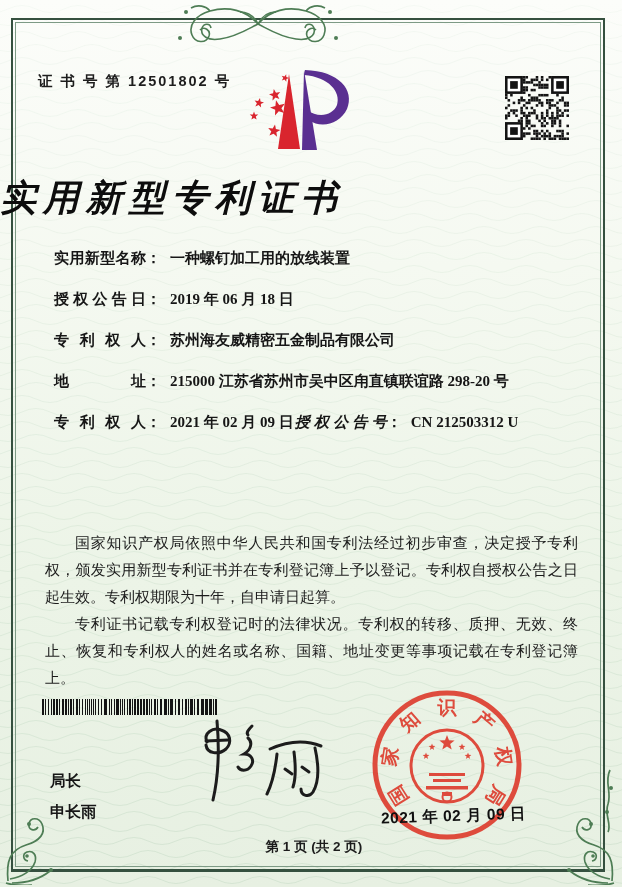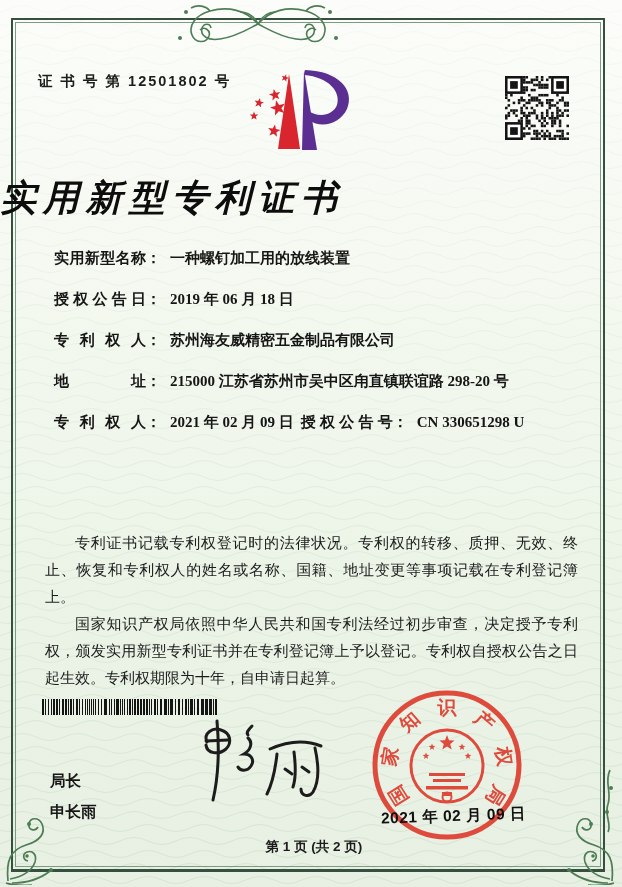--- a/index.html
+++ b/index.html
@@ -24,7 +24,7 @@
   .fcolon{display:inline-block;}
   .fvalue{margin-left:9px;font-weight:600;}
   .num{font-family:"Liberation Serif","DejaVu Serif",serif;}
-  .grant-second{margin-left:7px;}
+  .grant-second{margin-left:1px;font-style:italic;}
   .paragraphs{left:45px;top:530px;width:533px;}
   .paragraphs p{margin:0;text-indent:2em;text-align:justify;
                 font-size:15px;line-height:27px;color:#1b1b1b;font-weight:500;

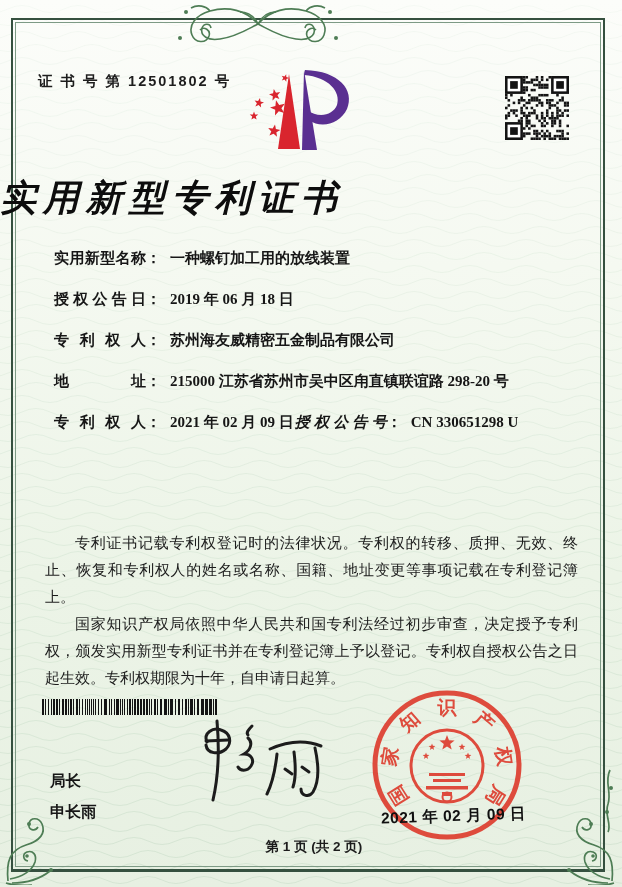--- a/index.html
+++ b/index.html
@@ -409,7 +409,7 @@
       <span class="flabel">地址</span><span class="fcolon">：</span><span class="fvalue num">215000 江苏省苏州市吴中区甪直镇联谊路 298-20 号</span>
     </div>
     <div class="field-row">
-      <span class="flabel">专利权人</span><span class="fcolon">：</span><span class="fvalue num">2021 年 02 月 09 日</span><span class="flabel grant-second">授权公告号</span><span class="fcolon">：</span><span class="fvalue num">CN 330651298 U</span>
+      <span class="flabel">专利权人</span><span class="fcolon">：</span><span class="fvalue num">2021 年 02 月 09 日</span><span class="flabel grant-second">授权公告号</span><span class="fcolon">：</span><span class="fvalue num">CN 212503312 U</span>
     </div>
   </div>
 

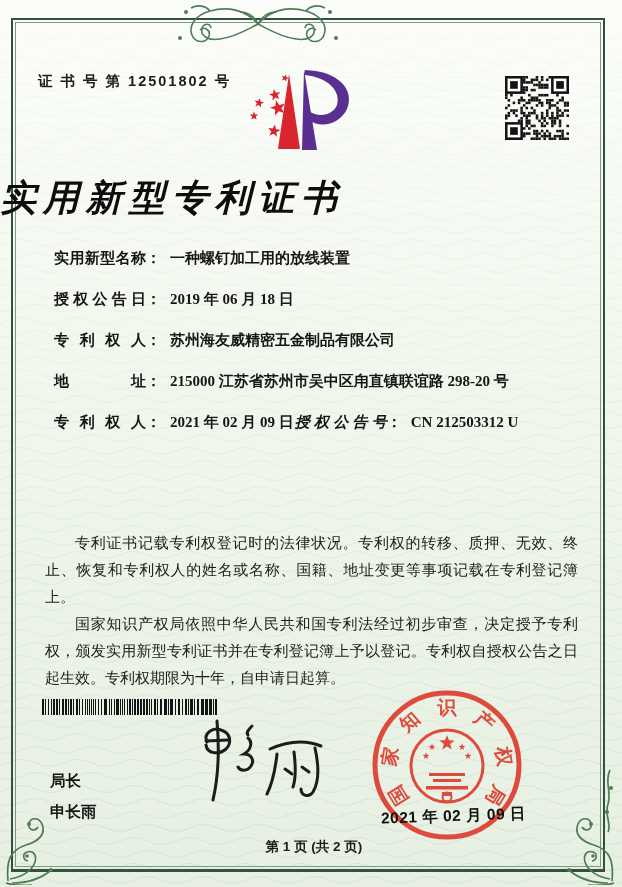--- a/index.html
+++ b/index.html
@@ -414,8 +414,8 @@
   </div>
 
   <div class="abs paragraphs">
+    <p>国家知识产权局依照中华人民共和国专利法经过初步审查，决定授予专利权，颁发实用新型专利证书并在专利登记簿上予以登记。专利权自授权公告之日起生效。专利权期限为十年，自申请日起算。</p>
     <p>专利证书记载专利权登记时的法律状况。专利权的转移、质押、无效、终止、恢复和专利权人的姓名或名称、国籍、地址变更等事项记载在专利登记簿上。</p>
-    <p>国家知识产权局依照中华人民共和国专利法经过初步审查，决定授予专利权，颁发实用新型专利证书并在专利登记簿上予以登记。专利权自授权公告之日起生效。专利权期限为十年，自申请日起算。</p>
   </div>
 
   <svg class="abs barcode" id="barcode-svg" width="178" height="16" viewBox="0 0 178 16">

